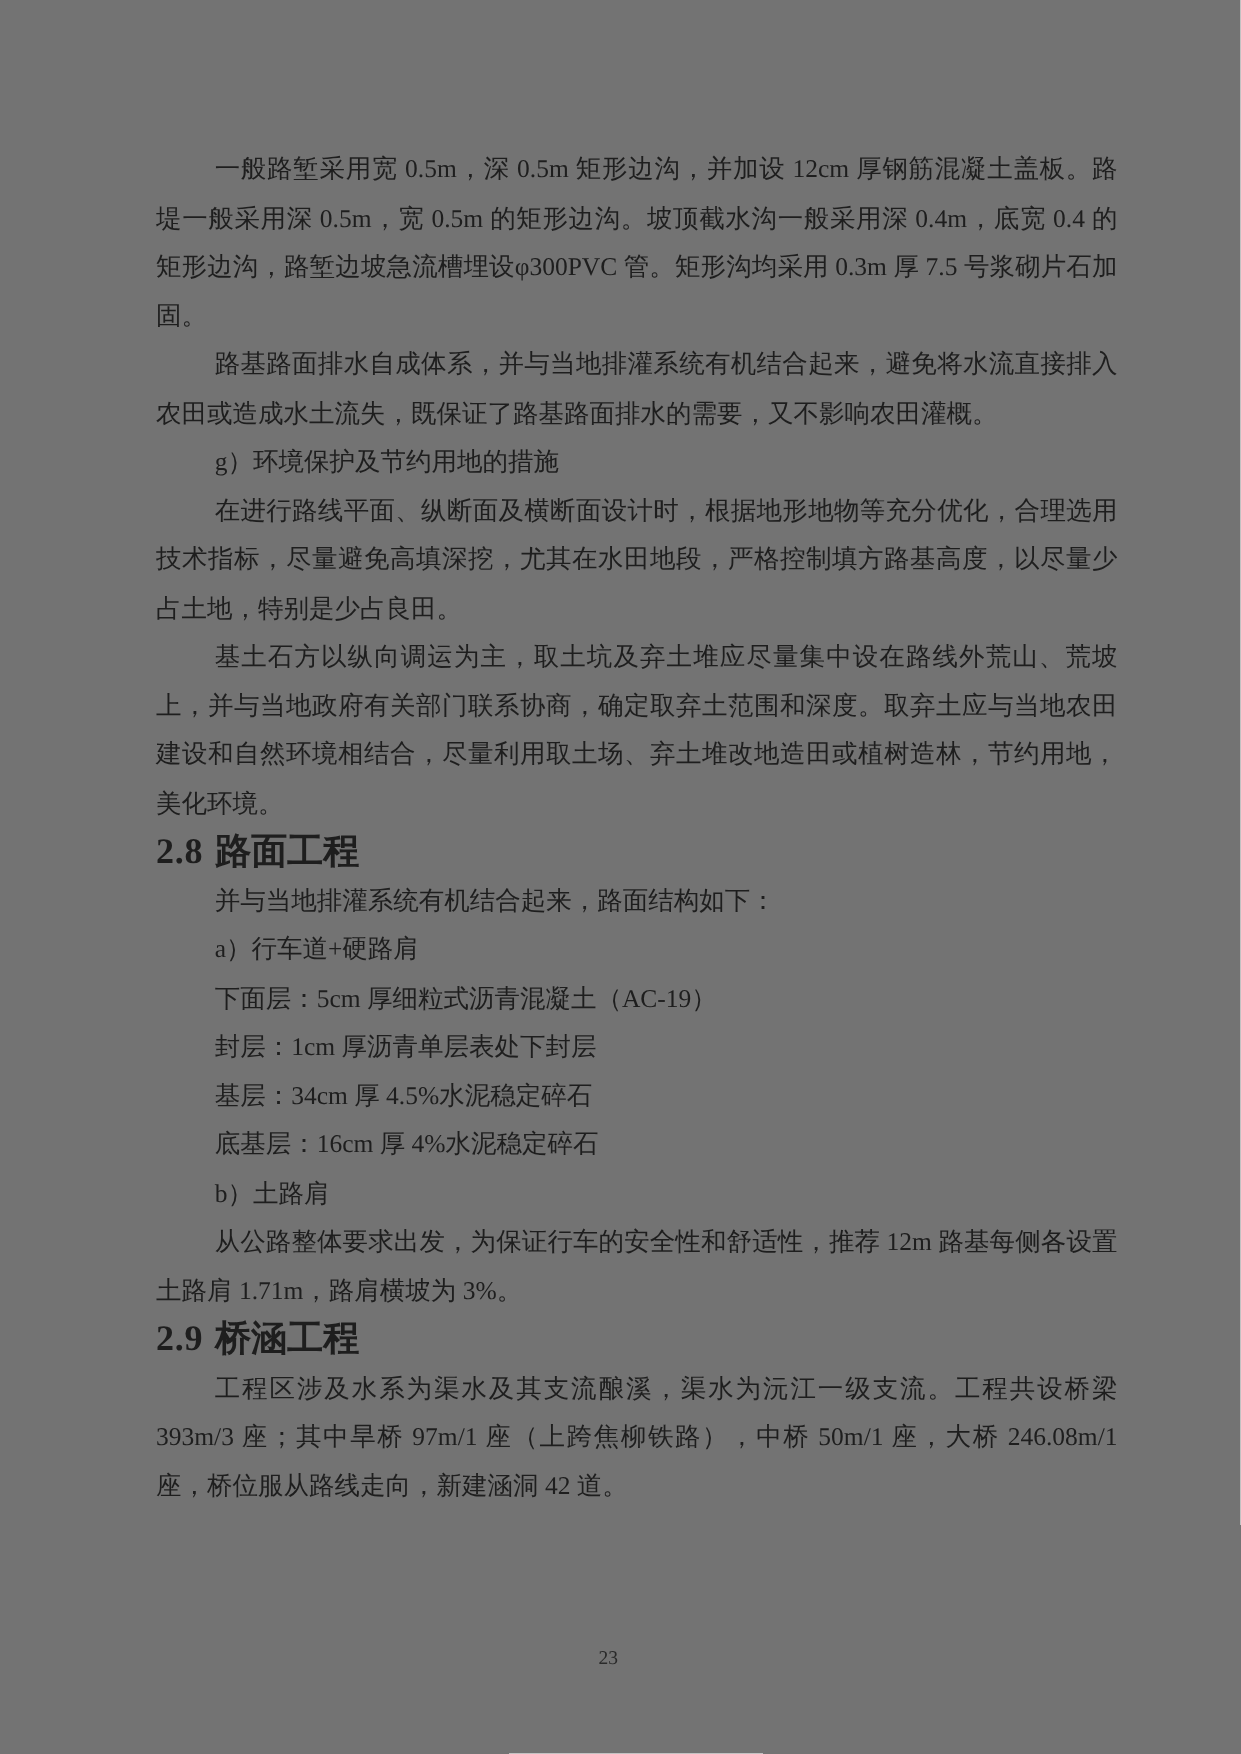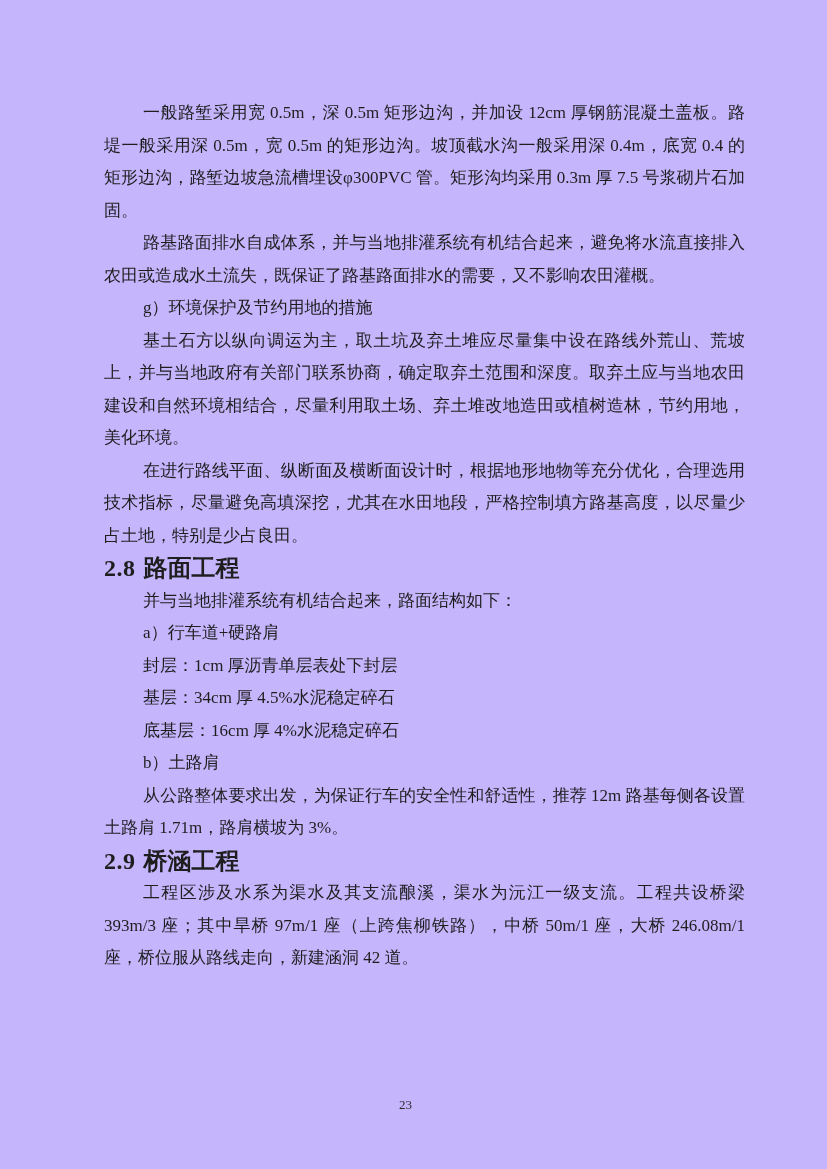--- a/index.html
+++ b/index.html
@@ -11,7 +11,7 @@
     position: relative;
     width: 827px;
     height: 1169px;
-    background: #c4b5fd;
+    background: #737373;
     box-sizing: border-box;
     padding: 97px 82px 0 104px;
     overflow: hidden;

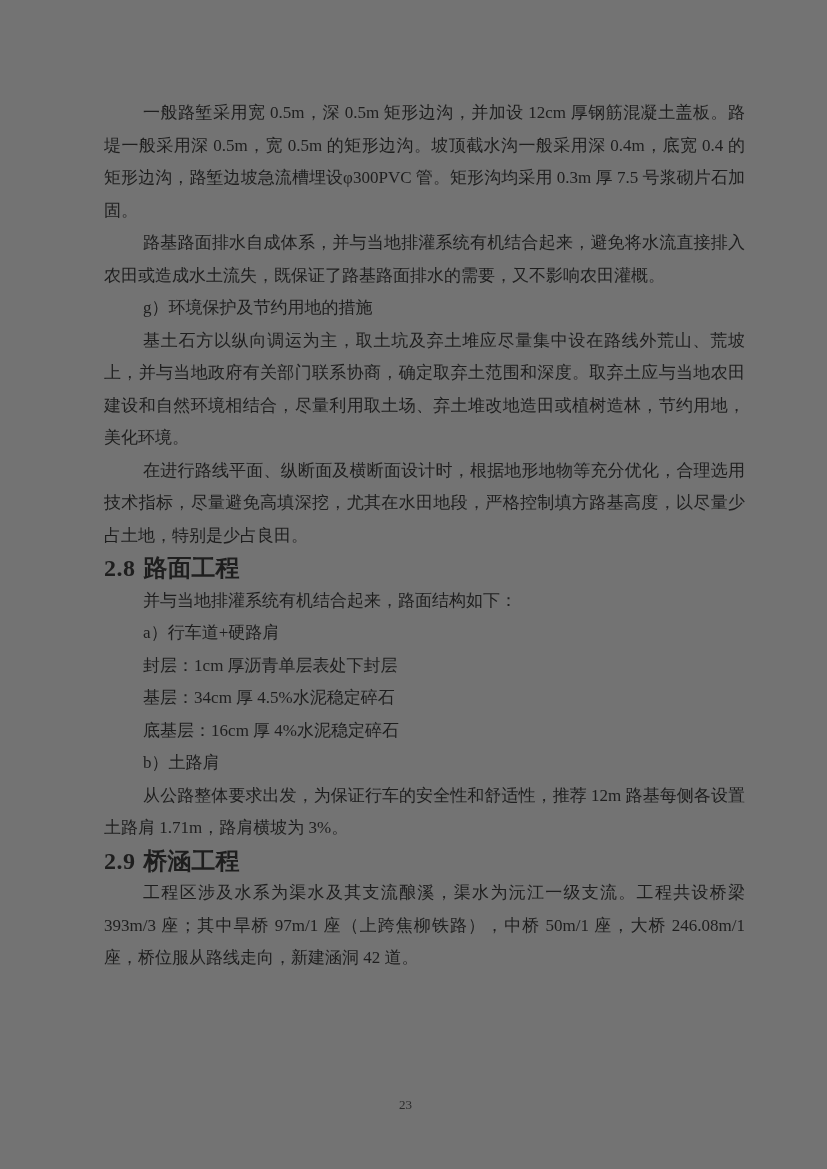--- a/index.html
+++ b/index.html
@@ -62,9 +62,9 @@
 
     <p class="para">g）环境保护及节约用地的措施</p>
 
+    <p class="para">在进行路线平面、纵断面及横断面设计时，根据地形地物等充分优化，合理选用技术指标，尽量避免高填深挖，尤其在水田地段，严格控制填方路基高度，以尽量少占土地，特别是少占良田。</p>
+
     <p class="para">基土石方以纵向调运为主，取土坑及弃土堆应尽量集中设在路线外荒山、荒坡上，并与当地政府有关部门联系协商，确定取弃土范围和深度。取弃土应与当地农田建设和自然环境相结合，尽量利用取土场、弃土堆改地造田或植树造林，节约用地，美化环境。</p>
-
-    <p class="para">在进行路线平面、纵断面及横断面设计时，根据地形地物等充分优化，合理选用技术指标，尽量避免高填深挖，尤其在水田地段，严格控制填方路基高度，以尽量少占土地，特别是少占良田。</p>
 
     <h2 class="sec-heading">
       <span class="sec-num">2.8</span><span>路面工程</span>

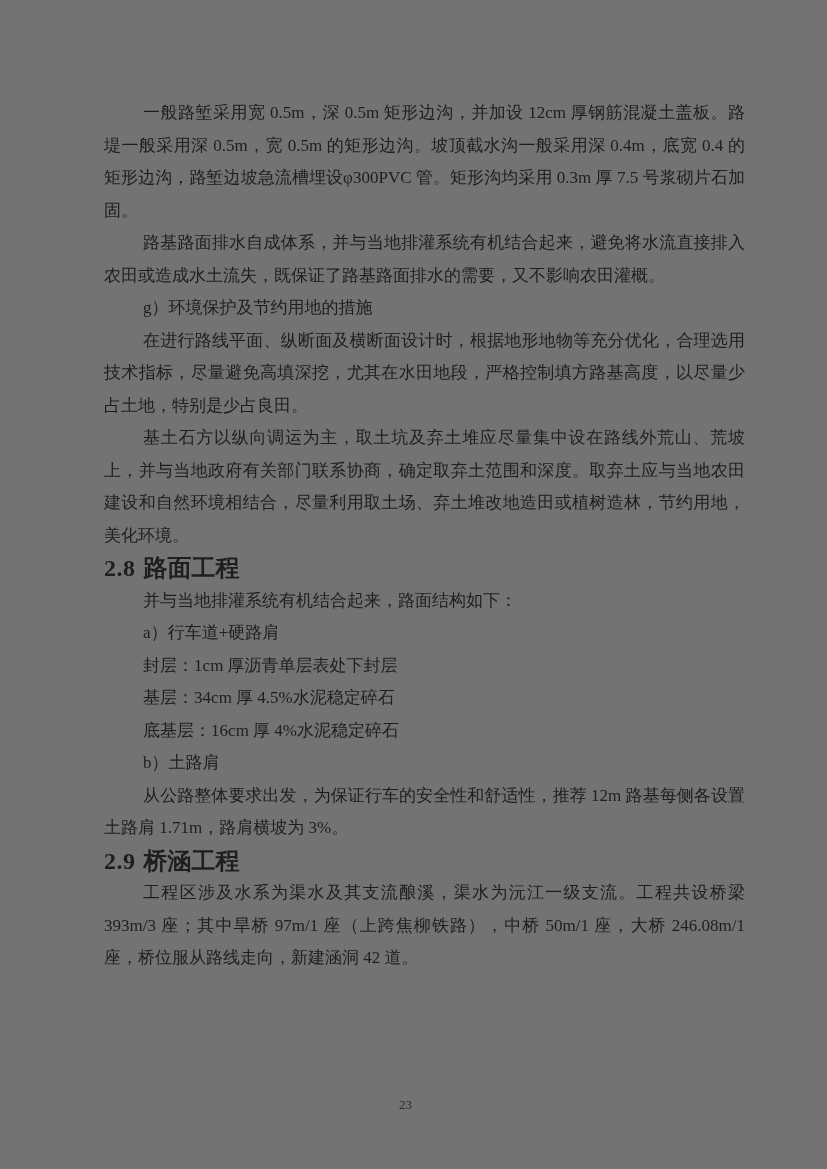--- a/index.html
+++ b/index.html
@@ -75,6 +75,7 @@
     <p class="para">a）行车道+硬路肩</p>
 
 
+    <p class="para">下面层：5cm 厚细粒式沥青混凝土（AC-19）</p>
 
     <p class="para">封层：1cm 厚沥青单层表处下封层</p>
 

